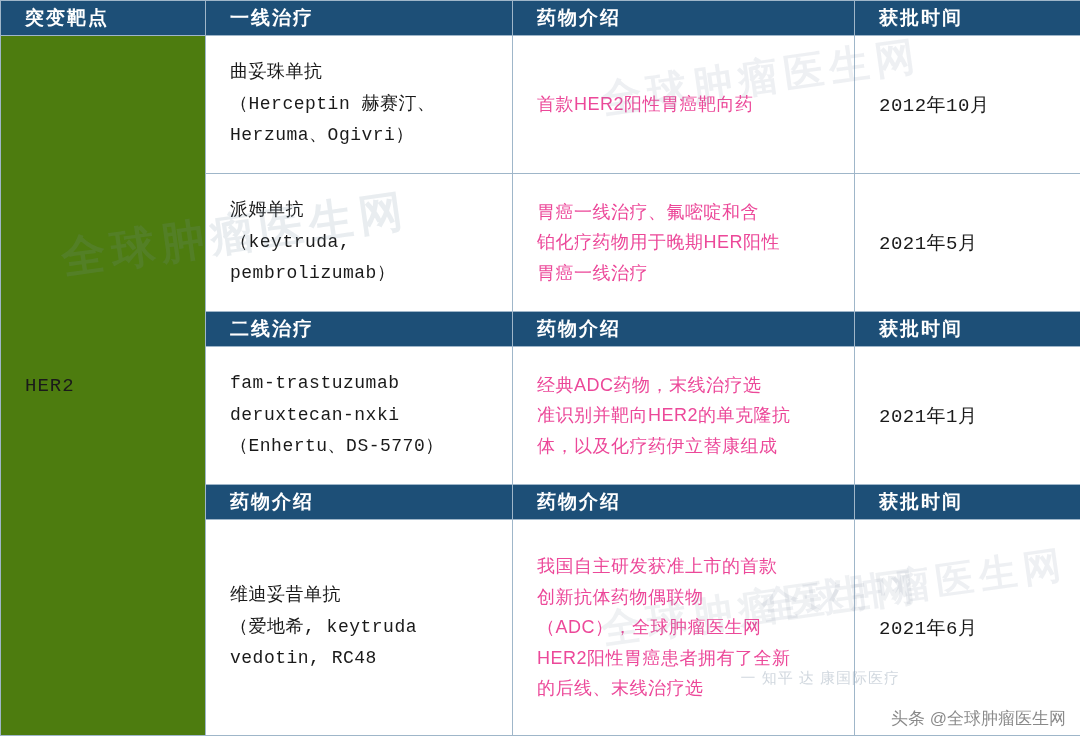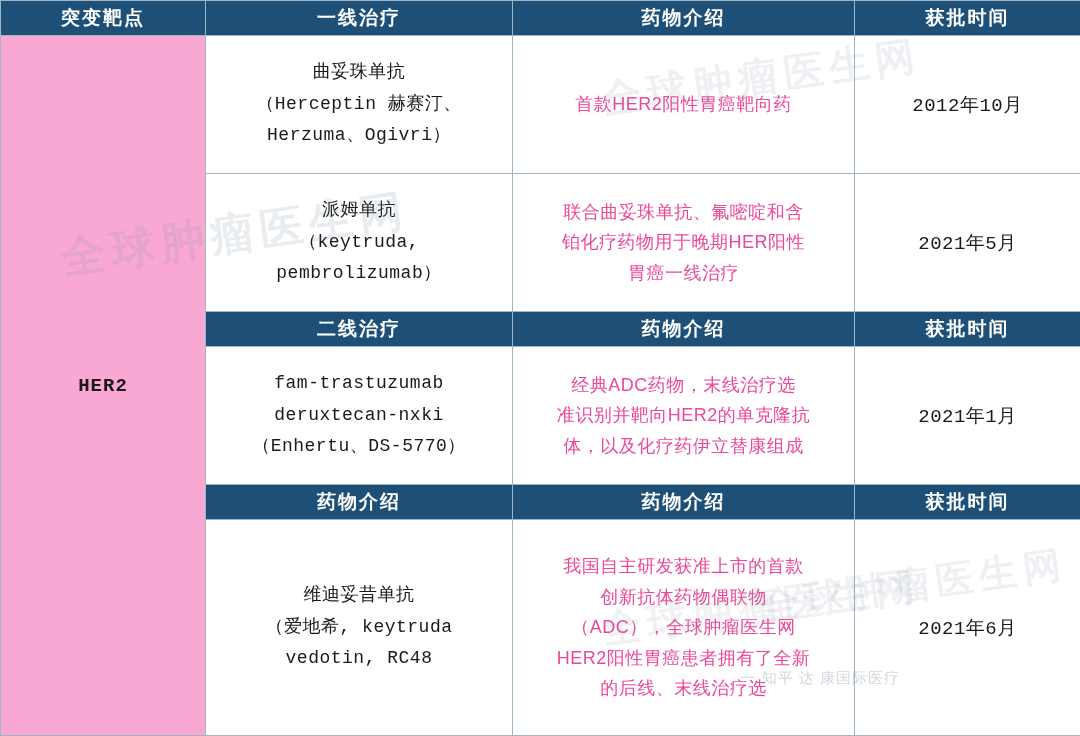--- a/index.html
+++ b/index.html
@@ -31,8 +31,8 @@
   table.drug-table td {
     border: 1px solid #9fb6c9;
     vertical-align: middle;
-    text-align: center;
-    padding: 4px 6px;
+    text-align: left;
+    padding: 4px 24px;
     box-sizing: border-box;
   }
   .col-target { width: 205px; }

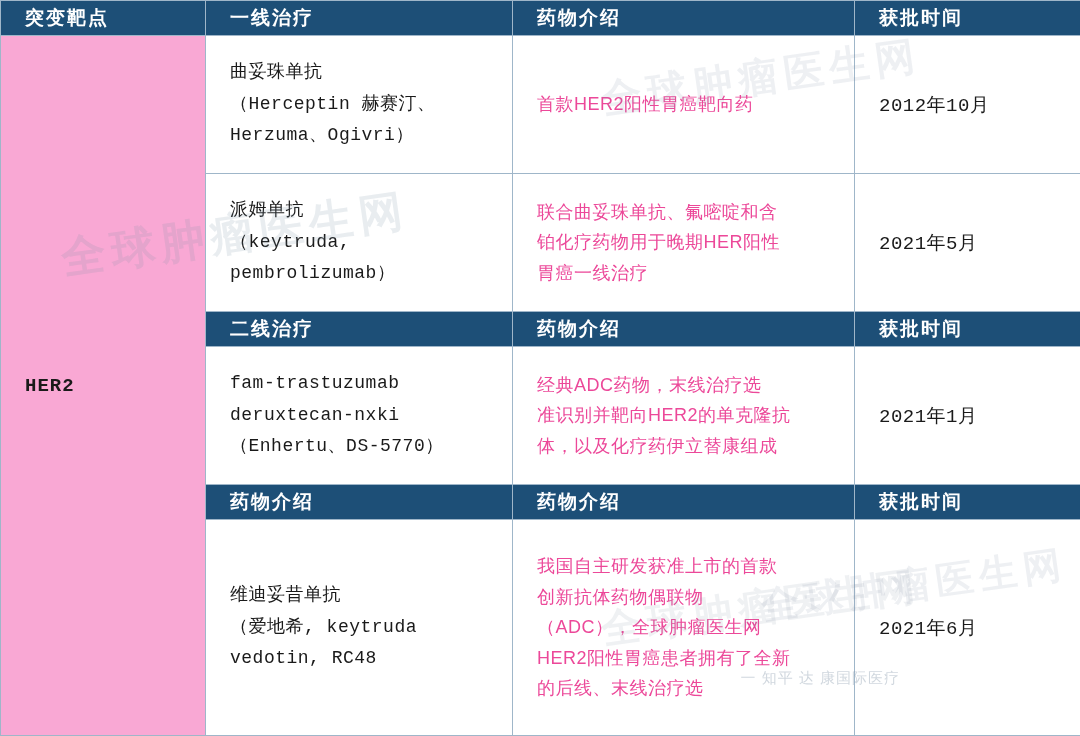--- a/index.html
+++ b/index.html
@@ -170,7 +170,7 @@
           <span>pembrolizumab）</span>
         </td>
         <td class="intro-cell cell-lines">
-          <span>联合曲妥珠单抗、氟嘧啶和含</span>
+          <span>胃癌一线治疗、氟嘧啶和含</span>
           <span>铂化疗药物用于晚期HER阳性</span>
           <span>胃癌一线治疗</span>
         </td>

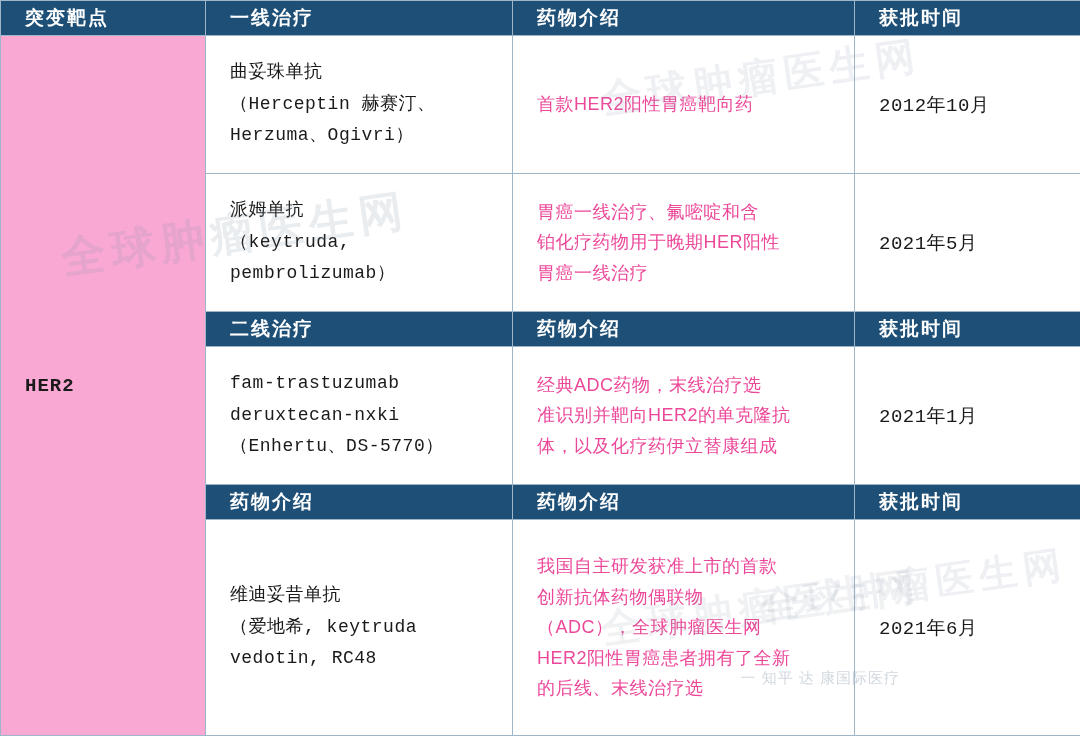--- a/index.html
+++ b/index.html
@@ -57,12 +57,11 @@
     height: 34px;
   }
   .target-cell {
-    background: #f9a8d4;
+    background: #4d7c0f;
     font-family: "Liberation Mono", monospace;
     font-size: 19px;
     color: #1a1a1a;
     letter-spacing: 1px;
-    font-weight: bold;
   }
   .drug-cell {
     font-family: "Liberation Mono", monospace;

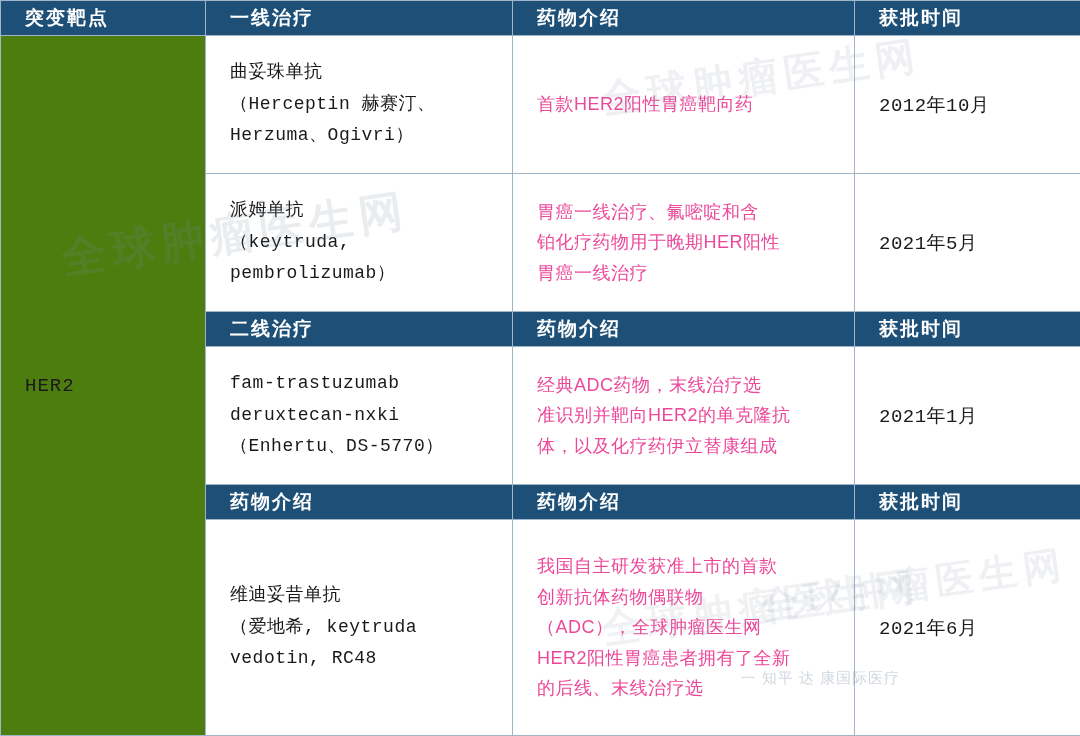--- a/index.html
+++ b/index.html
@@ -221,6 +221,7 @@
   </table>
 
   <div class="wm-faint">一 知平 达 康国际医疗</div>
+  <div class="wm-small">头条 @全球肿瘤医生网</div>
 </div>
 
 </body></html>

